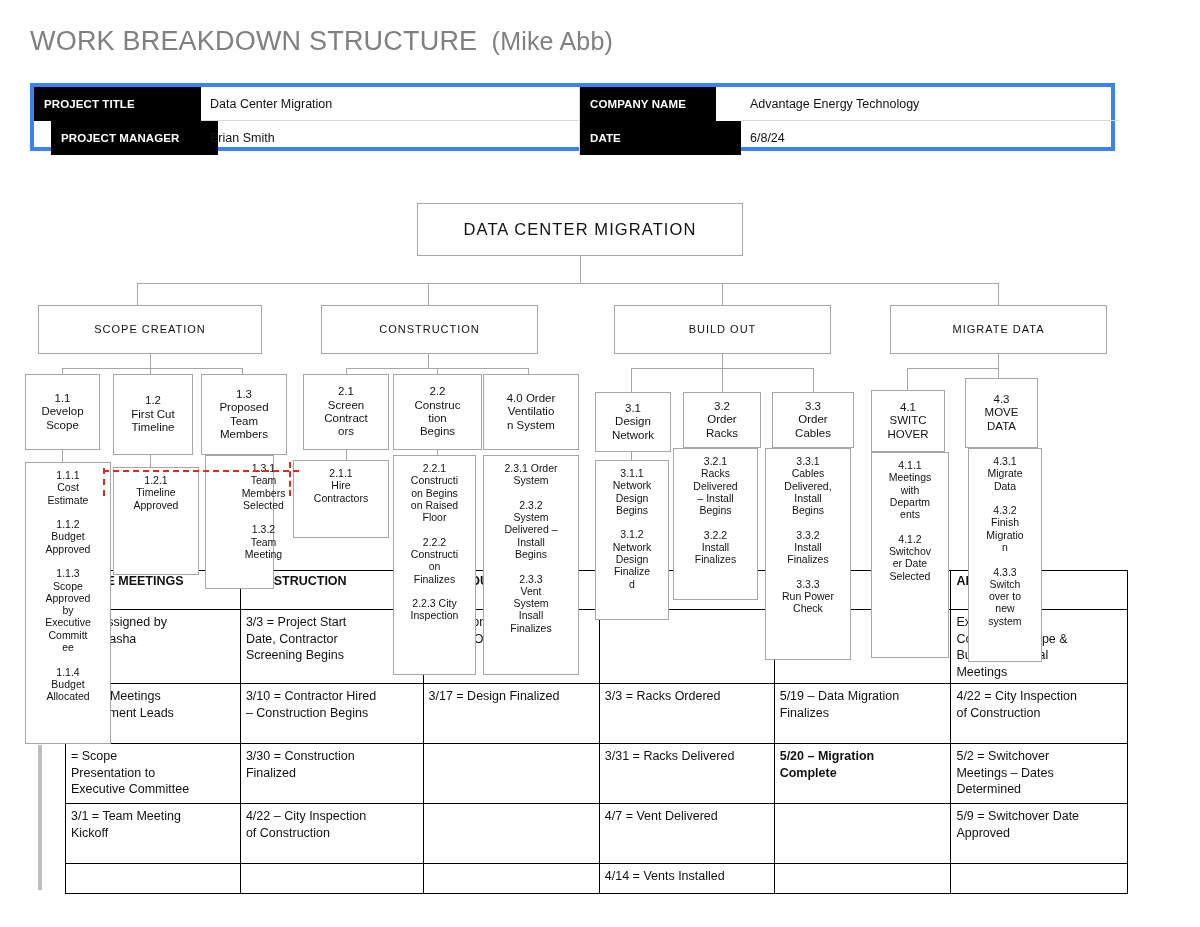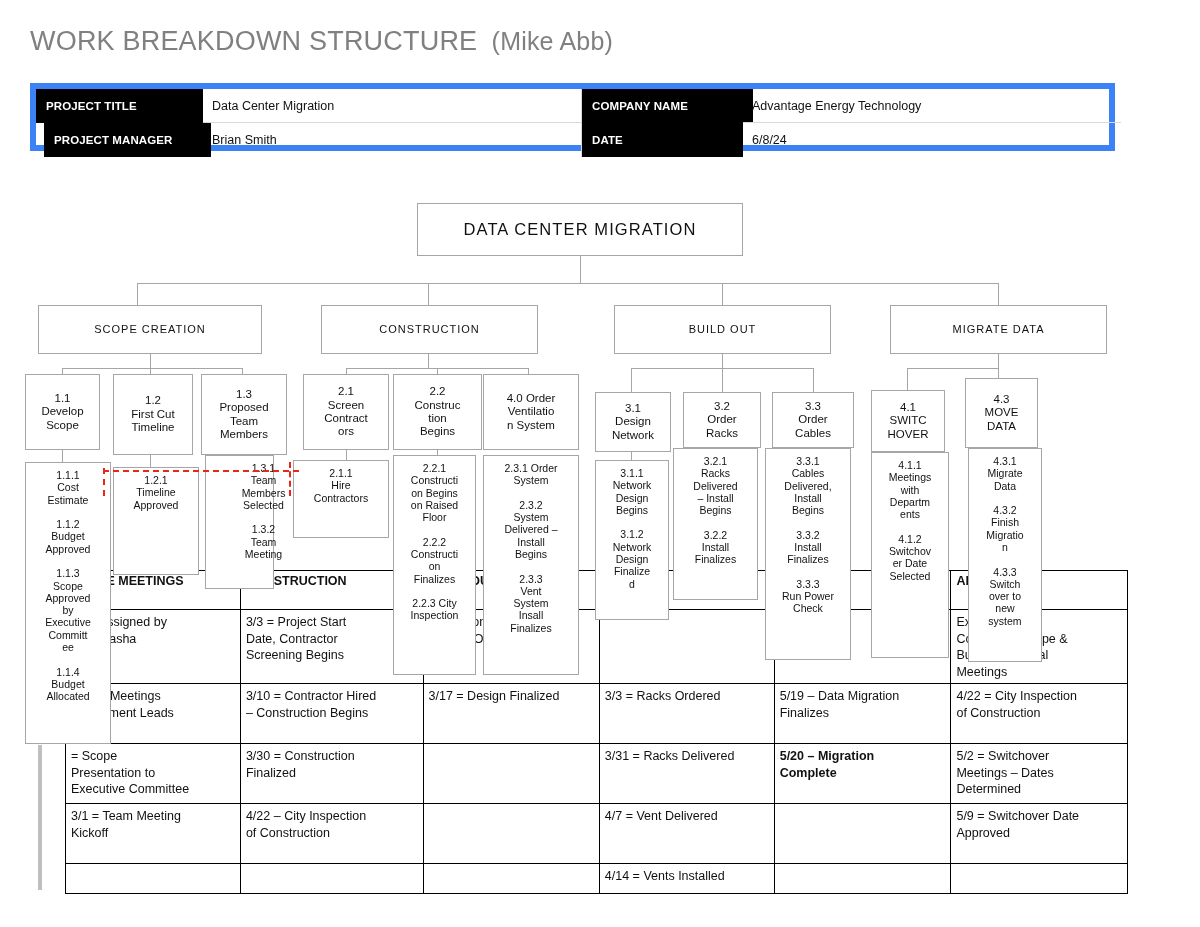--- a/index.html
+++ b/index.html
@@ -20,7 +20,7 @@
   #page-title .owner{font-size:25px;}
 
   
-  #info-table{left:30px;top:83px;width:1085px;height:68px;border:6px solid #3b82f6;}
+  #info-table{left:30px;top:83px;width:1085px;height:68px;border:4px solid #3b82f6;}
   .info-cell{position:absolute;box-sizing:border-box;height:34px;display:flex;align-items:center;}
   .info-lbl{background:#000;color:#fff;font-size:11.5px;font-weight:bold;padding-left:10px;letter-spacing:.1px;}
   .info-val{color:#111;font-size:12.5px;padding-left:9px;border-bottom:1px solid #d9d9d9;border-right:1px solid #d9d9d9;}

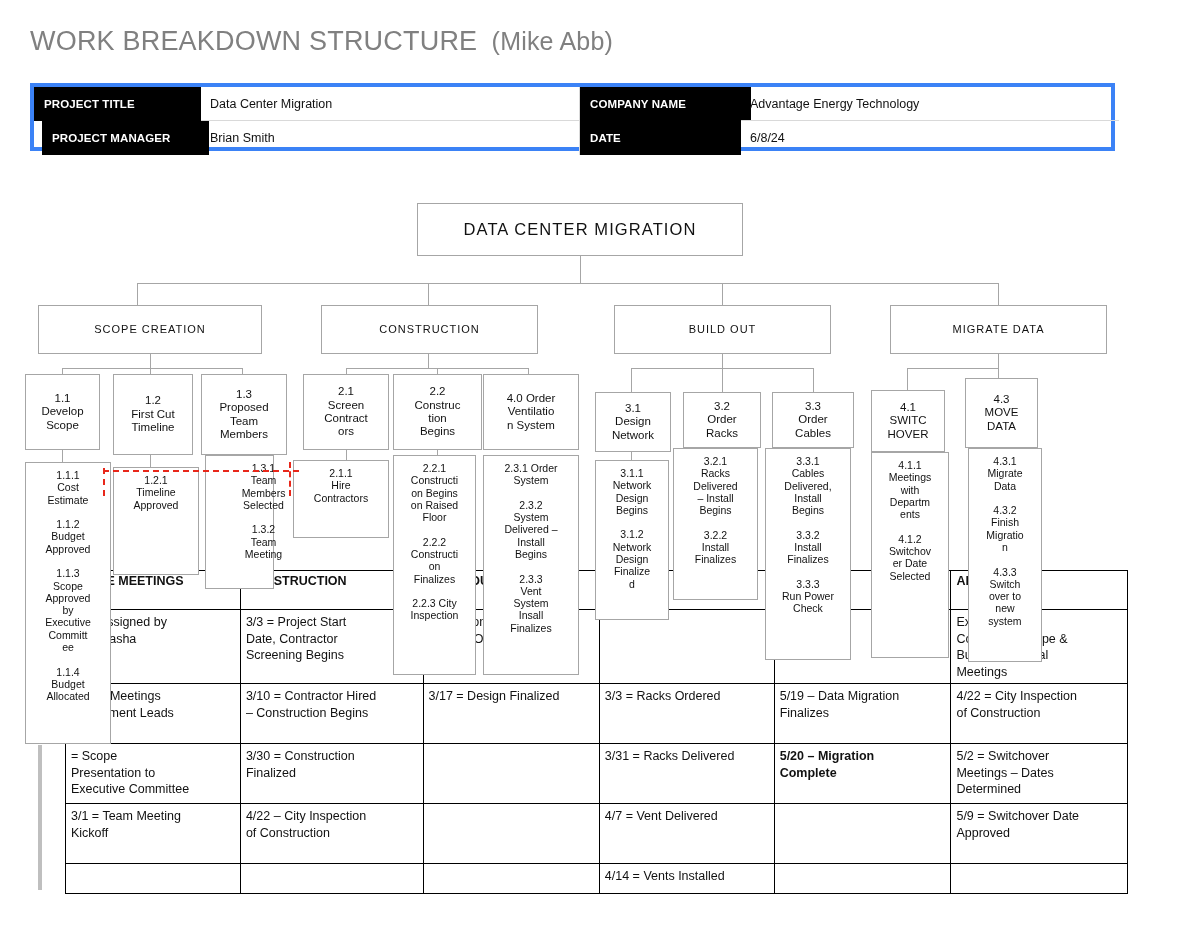--- a/index.html
+++ b/index.html
@@ -68,7 +68,7 @@
 <div class="abs" id="info-table">
   <div class="info-cell info-lbl" style="left:0;top:0;width:167px;">PROJECT TITLE</div>
   <div class="info-cell info-val" style="left:167px;top:0;width:379px;">Data Center Migration</div>
-  <div class="info-cell info-lbl" style="left:546px;top:0;width:171px;">COMPANY NAME</div>
+  <div class="info-cell info-lbl" style="left:546px;top:0;width:136px;">COMPANY NAME</div>
   <div class="info-cell info-val" style="left:707px;top:0;width:378px;border-right:none;">Advantage Energy Technology</div>
 
   <div class="info-cell info-lbl" style="left:8px;top:34px;width:167px;">PROJECT MANAGER</div>

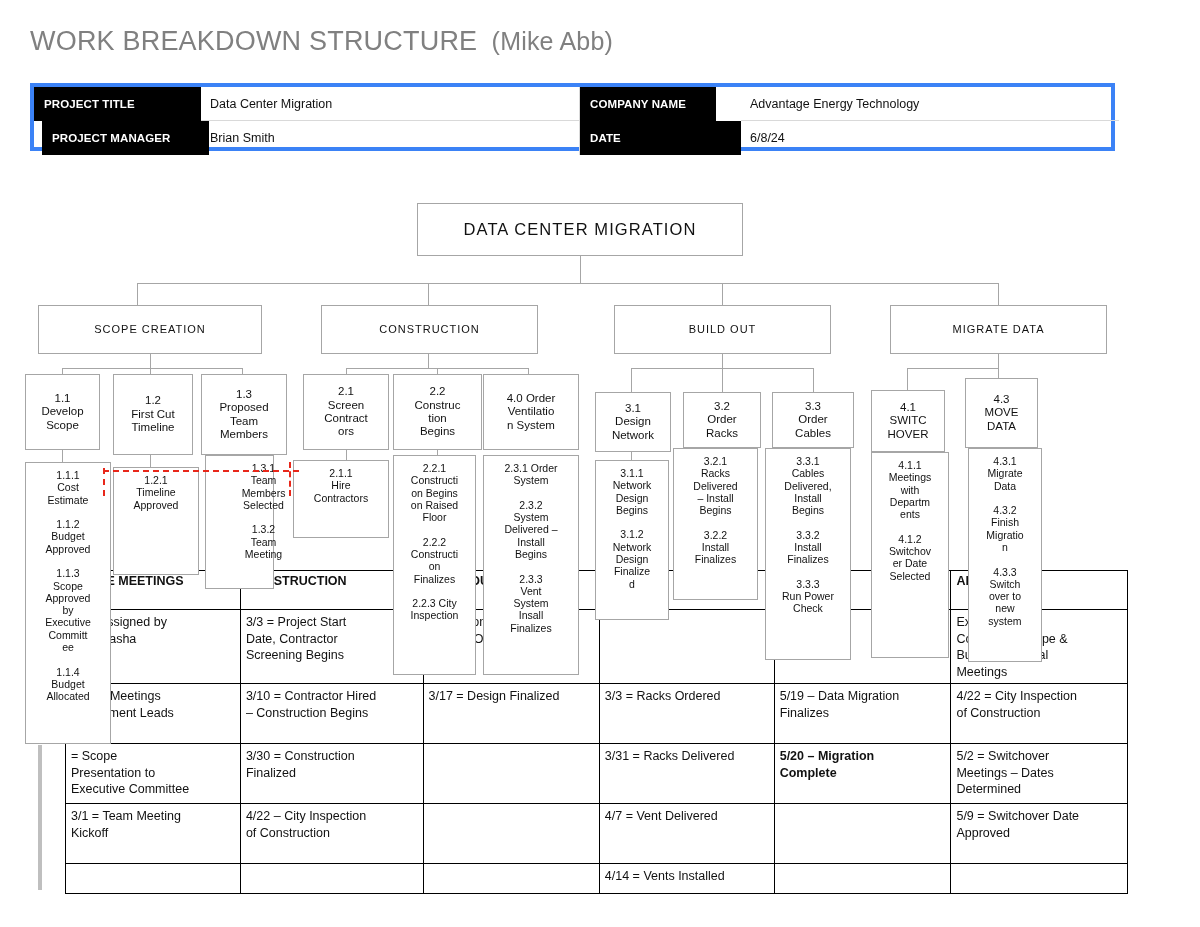--- a/index.html
+++ b/index.html
@@ -71,7 +71,7 @@
   <div class="info-cell info-lbl" style="left:546px;top:0;width:136px;">COMPANY NAME</div>
   <div class="info-cell info-val" style="left:707px;top:0;width:378px;border-right:none;">Advantage Energy Technology</div>
 
-  <div class="info-cell info-lbl" style="left:8px;top:34px;width:167px;">PROJECT MANAGER</div>
+  <div class="info-cell info-lbl" style="left:17px;top:34px;width:167px;">PROJECT MANAGER</div>
   <div class="info-cell info-val nb" style="left:167px;top:34px;width:379px;">Brian Smith</div>
   <div class="info-cell info-lbl" style="left:546px;top:34px;width:161px;">DATE</div>
   <div class="info-cell info-val nb" style="left:707px;top:34px;width:378px;border-right:none;">6/8/24</div>

